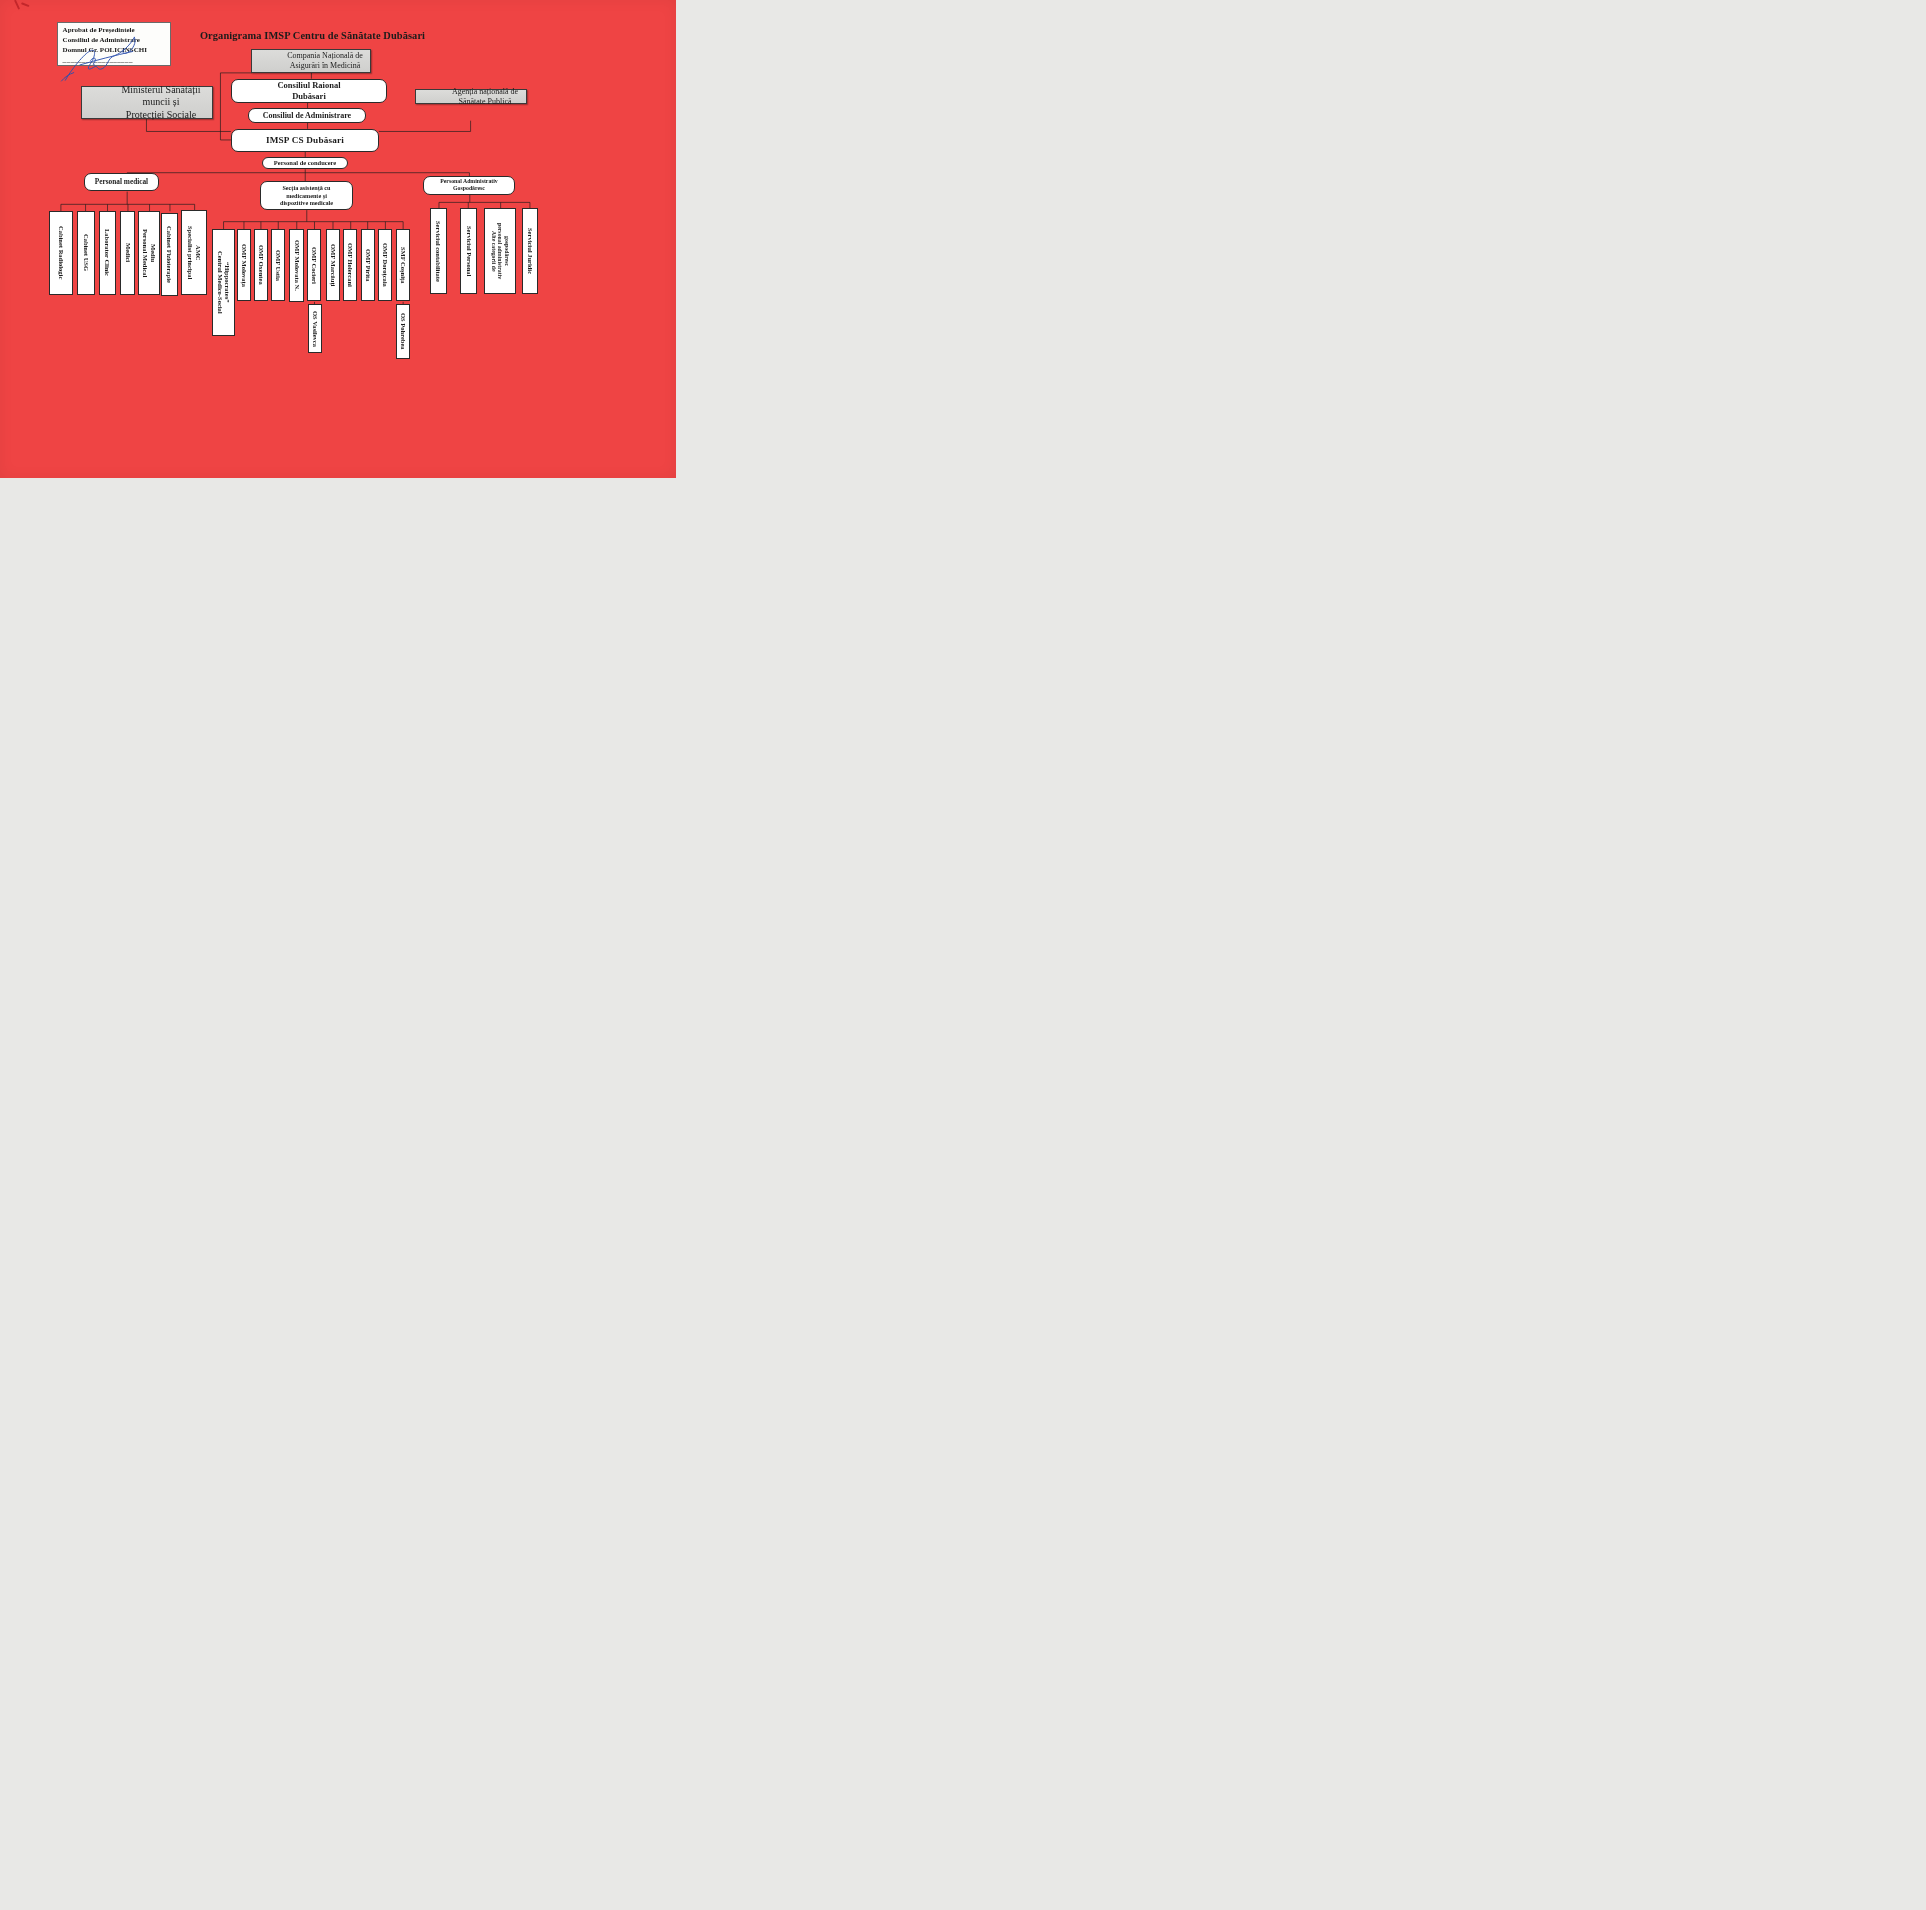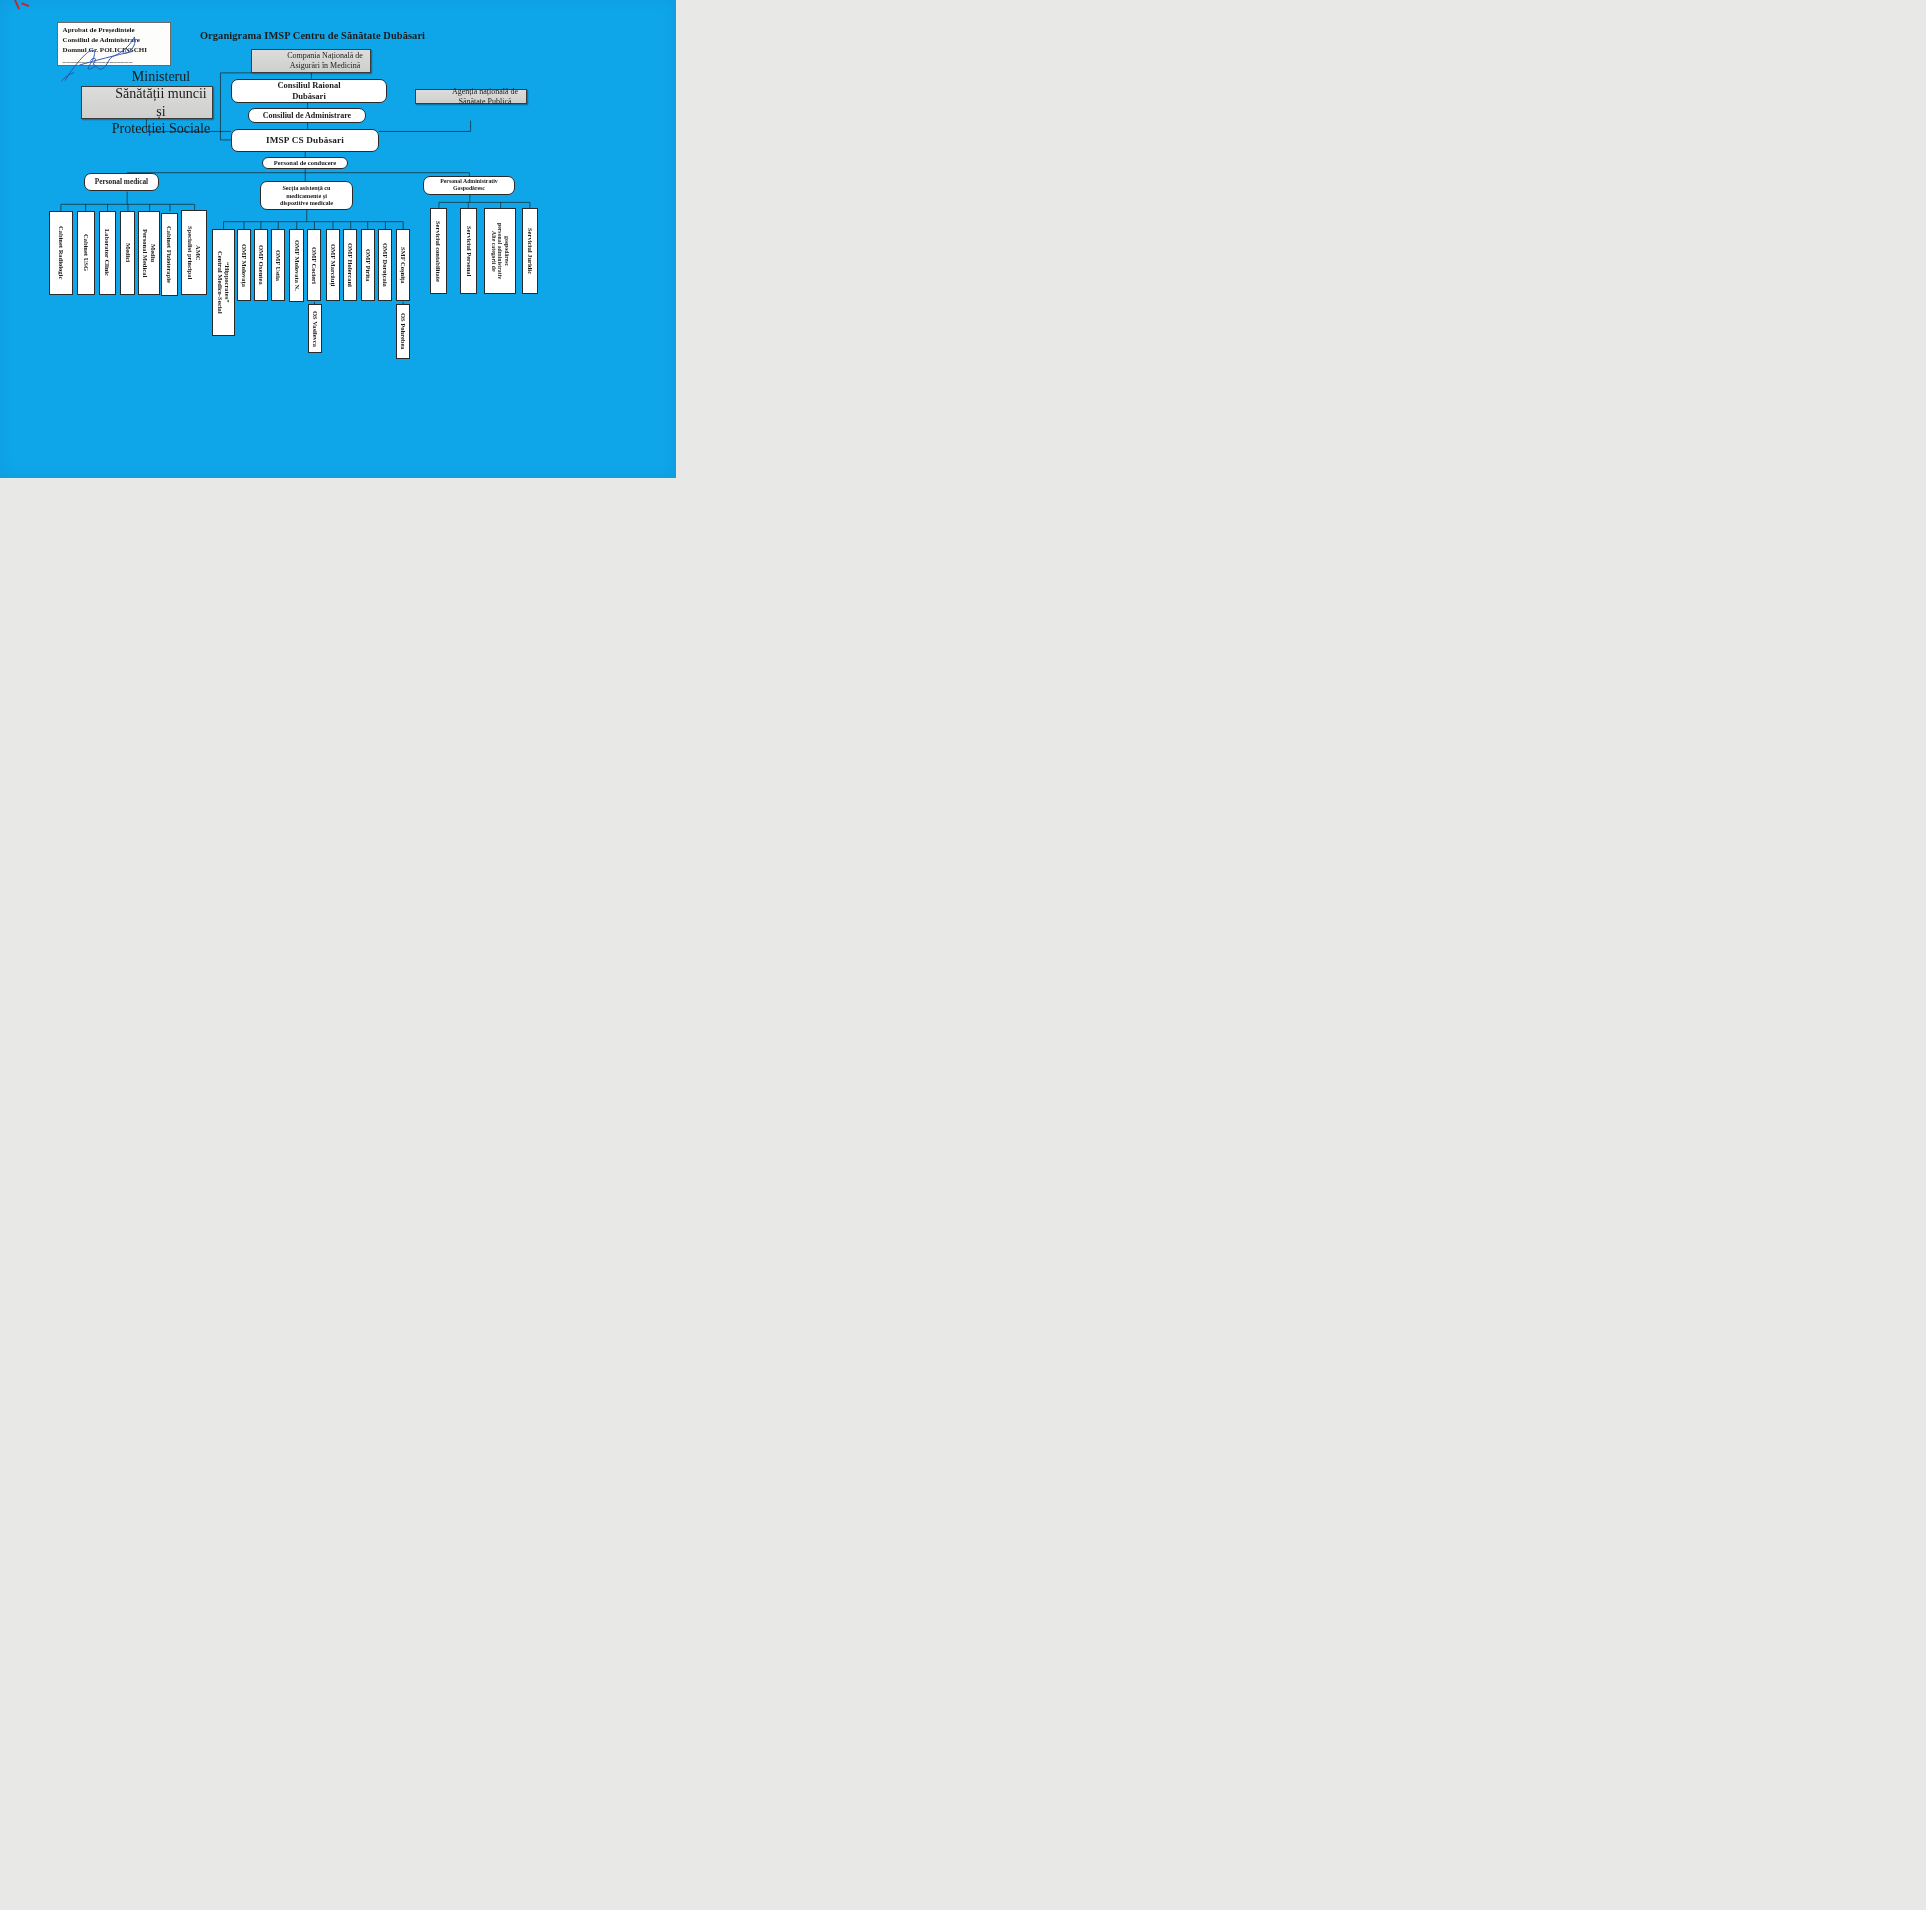--- a/index.html
+++ b/index.html
@@ -6,7 +6,7 @@
   .page{
     position:relative;
     width:676px;height:478px;
-    background:#0ea5e9;
+    background:#ef4444;
     font-family:"Liberation Serif", serif;
     color:#1b1b1b;
     overflow:hidden;

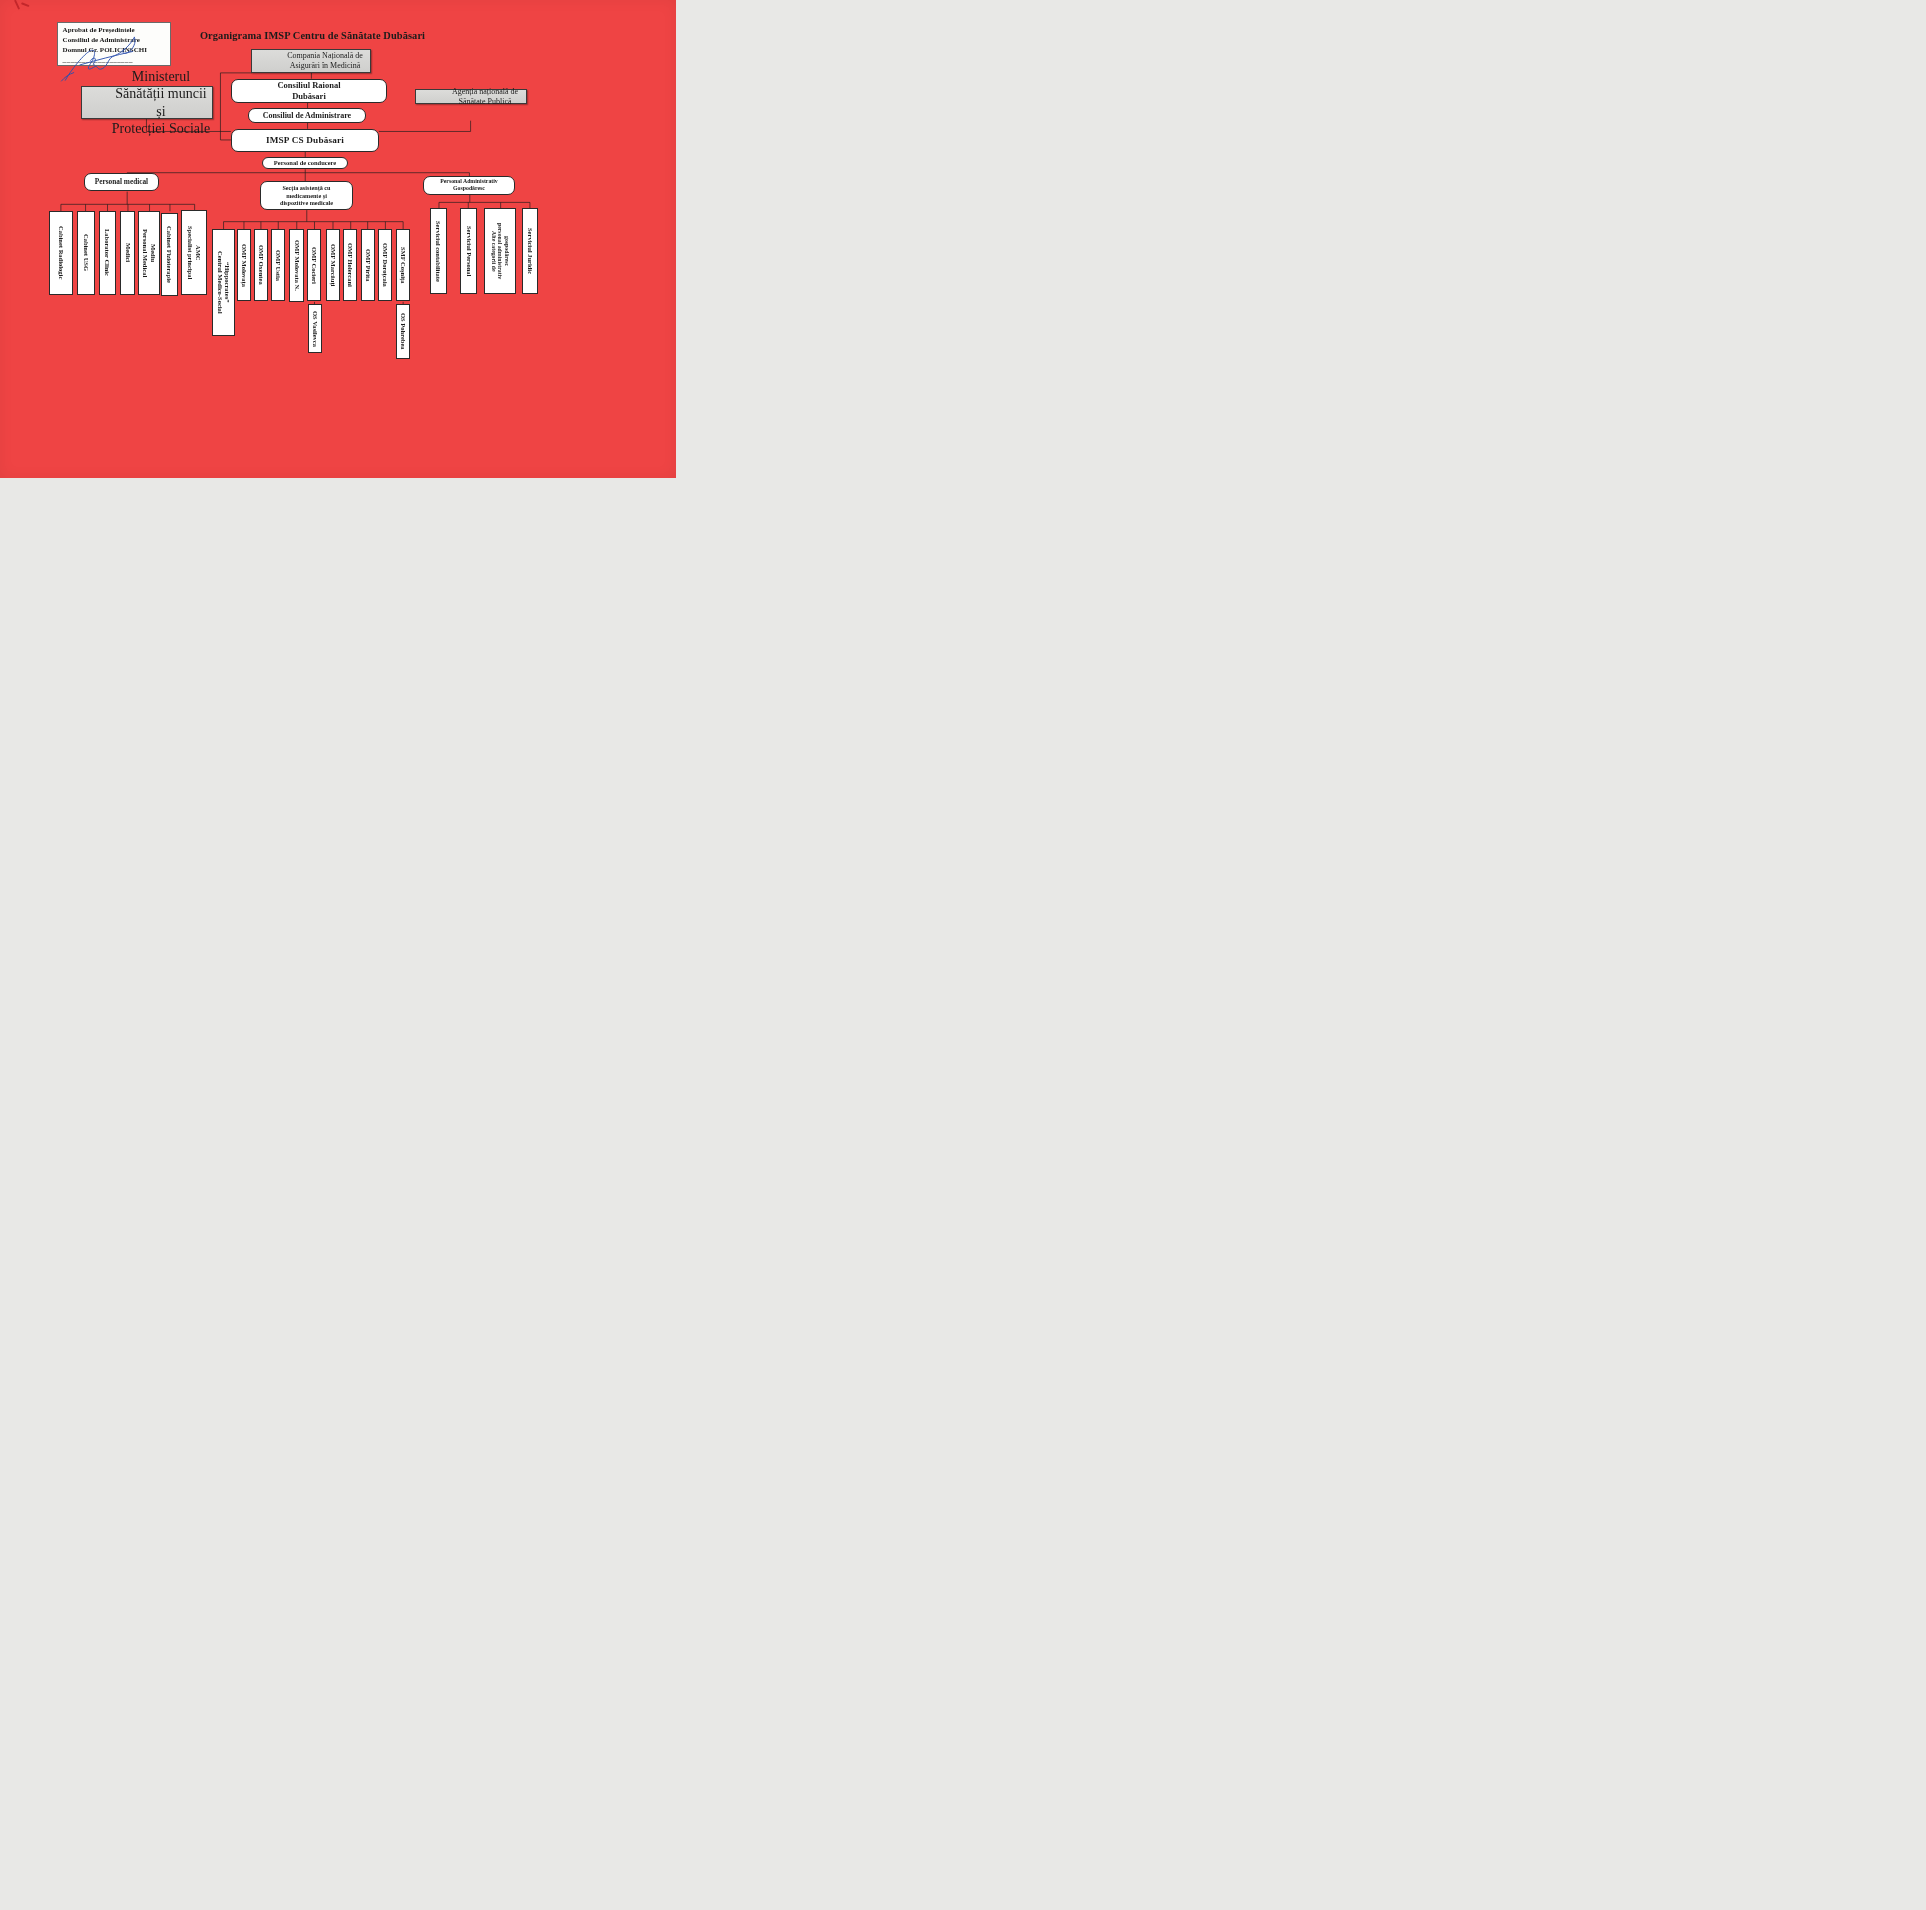--- a/index.html
+++ b/index.html
@@ -111,7 +111,7 @@
 
   <div class="node bold" style="left:248px;top:108px;width:118px;height:15px;font-size:8px">Consiliul de Administrare</div>
 
-  <div class="node shaded thick" style="left:81px;top:86px;width:132px;height:33px;font-size:14px">Ministerul Sănătății muncii și
+  <div class="node shaded thick" style="left:81px;top:86px;width:132px;height:33px;font-size:10px">Ministerul Sănătății muncii și
 Protecției Sociale</div>
 
   <div class="node shaded" style="left:415px;top:89px;width:112px;height:15px;font-size:8px">Agenția națională de

